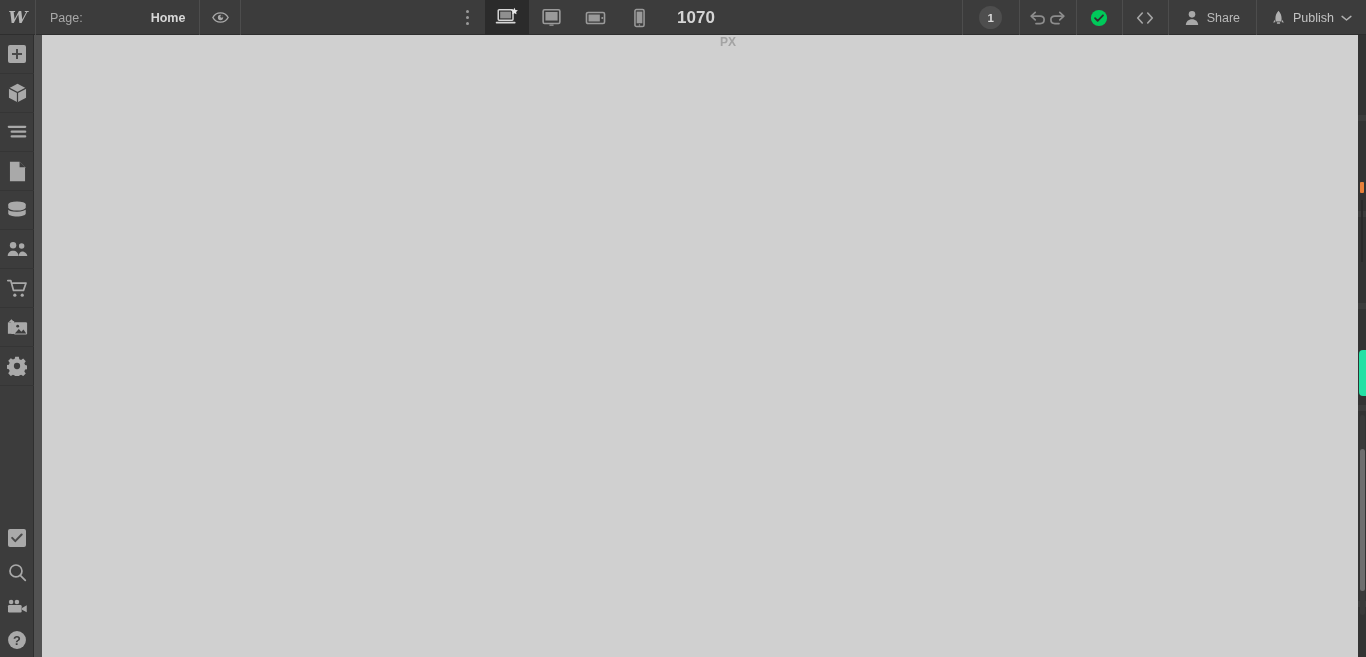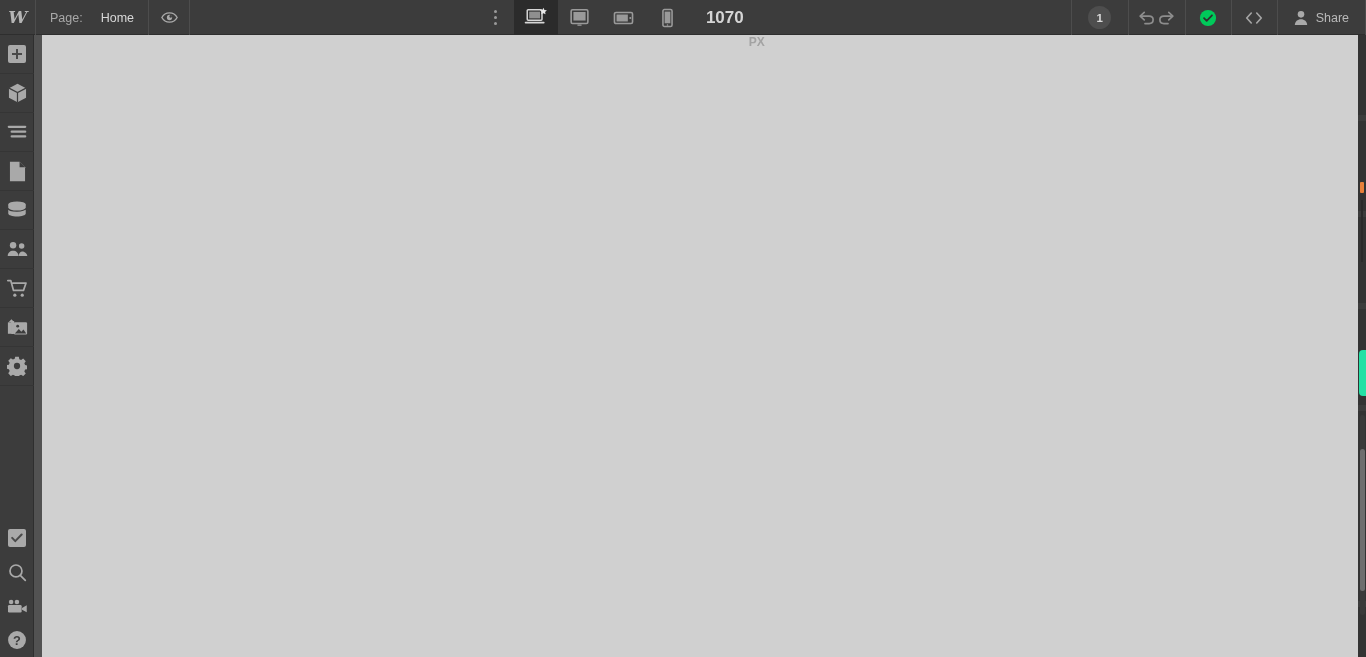--- a/index.html
+++ b/index.html
@@ -36,7 +36,7 @@
     letter-spacing: -0.5px;
   }
 
-  .page-cell { padding: 0 14px; gap: 18px; }
+  .page-cell { padding: 0 14px; gap: 24px; }
   .page-label { font-size: 12.5px; color: #a8a8a8; }
   .page-name { font-size: 12.5px; color: #d8d8d8; font-weight: 400; }
 

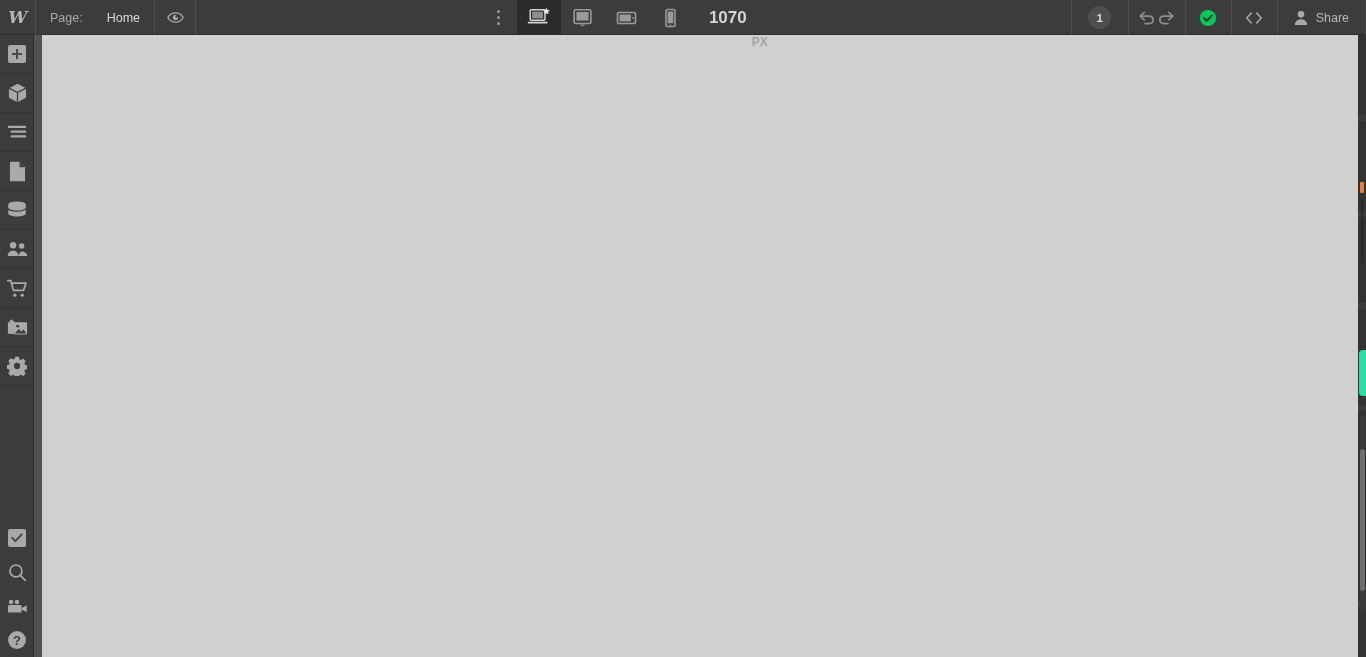--- a/index.html
+++ b/index.html
@@ -38,7 +38,7 @@
 
   .page-cell { padding: 0 14px; gap: 24px; }
   .page-label { font-size: 12.5px; color: #a8a8a8; }
-  .page-name { font-size: 12.5px; color: #d8d8d8; font-weight: 400; }
+  .page-name { font-size: 12.5px; color: #d8d8d8; font-weight: 700; margin-left: 44px; }
 
   .eye-cell { width: 40px; flex: 0 0 40px; }
 

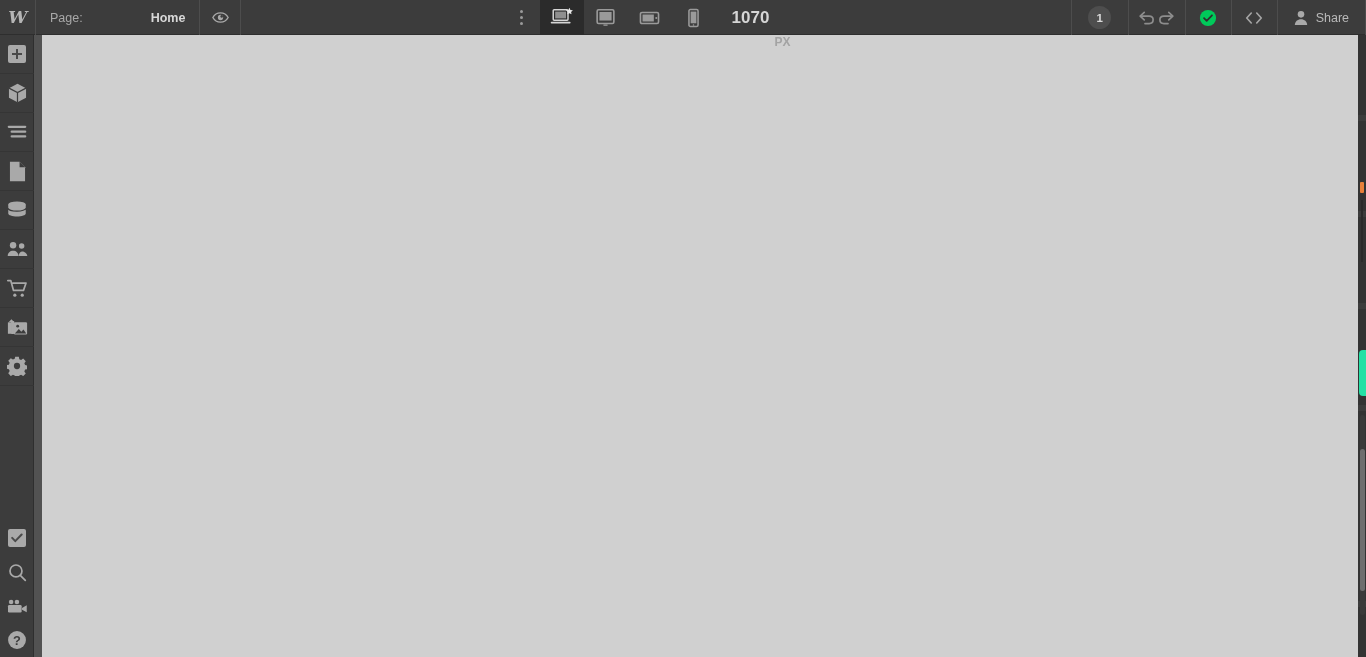--- a/index.html
+++ b/index.html
@@ -302,6 +302,21 @@
     </div>
 
     <div class="tb-sep"></div>
+    <div class="tb-cell publish-cell">
+      <span>
+        <svg width="15" height="16" viewBox="0 0 16 17">
+          <path d="M8 0.8c2.1 2.3 3.3 5.2 3.3 8.1 0 1.2-.2 2.3-.5 3.3H5.2c-.3-1-.5-2.1-.5-3.3 0-2.9 1.2-5.8 3.3-8.1z" fill="#b0b0b0"></path>
+          <path d="M4.4 10.2L2.2 13.4l2.4-.5zM11.6 10.2l2.2 3.2-2.4-.5z" fill="#b0b0b0"></path>
+          <rect x="6.2" y="12.9" width="3.6" height="1.6" rx="0.6" fill="#b0b0b0"></rect>
+        </svg>
+      </span>
+      <span class="publish-text">Publish</span>
+      <span>
+        <svg width="11" height="8" viewBox="0 0 12 8">
+          <path d="M1.2 2.2L6 6.2l4.8-4" fill="none" stroke="#b0b0b0" stroke-width="1.6" stroke-linecap="round" stroke-linejoin="round"></path>
+        </svg>
+      </span>
+    </div>
 
   </div>
 

